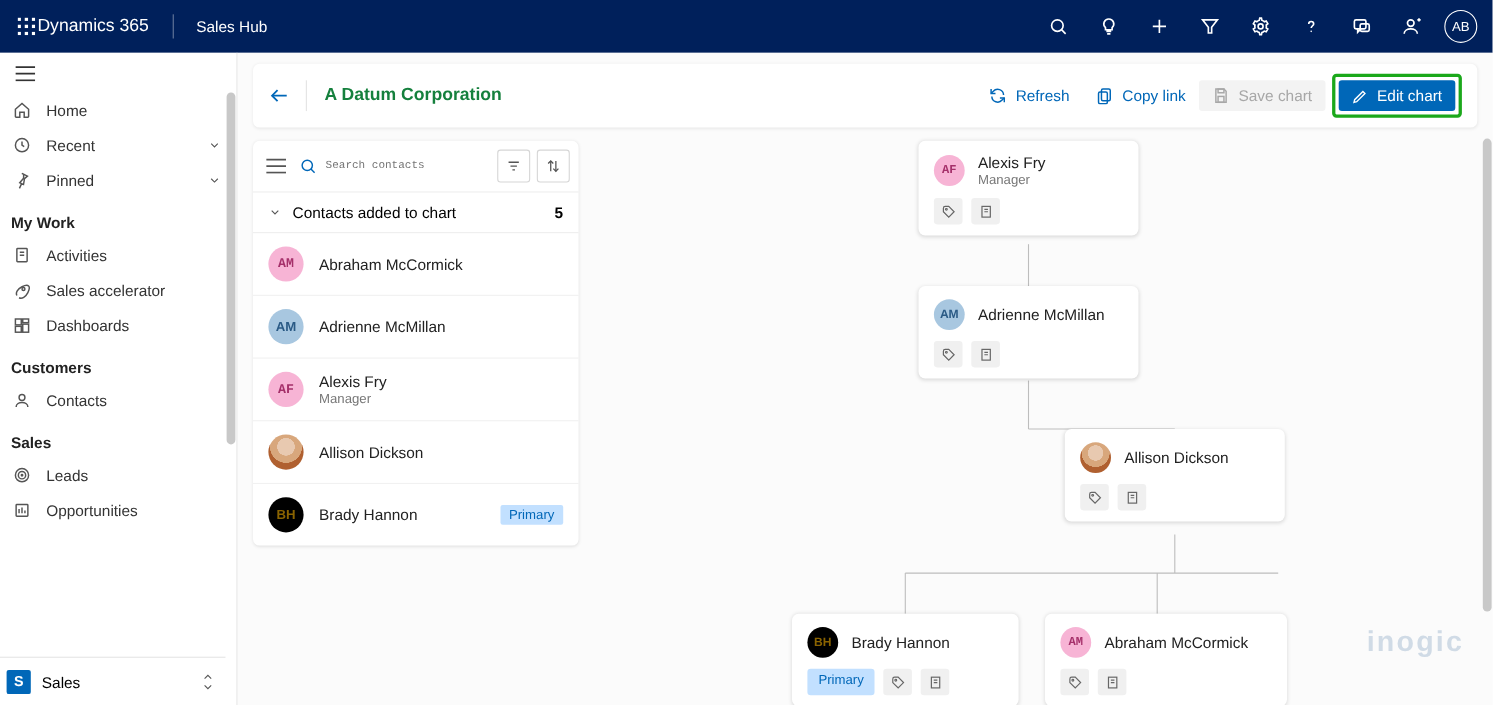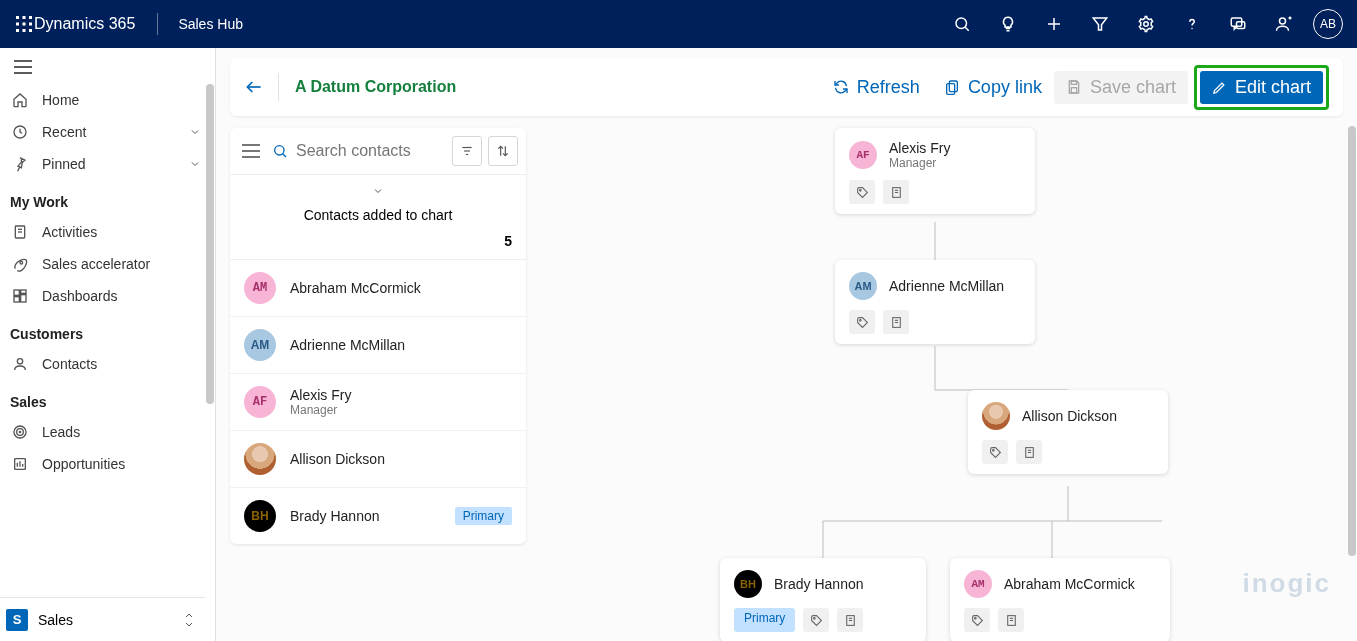--- a/index.html
+++ b/index.html
@@ -36,7 +36,7 @@
   .pagebar .vline { width:1px;height:28px;background:#e3e3e3; margin-right:16px;}
   .pagebar h1 { font-size:16px; font-weight:600; color:#15803d;}
   .pagebar .pbspacer{flex:1;}
-  .pbtn { display:flex; align-items:center; gap:8px; font-size:18px; padding:6px 12px; border-radius:3px; cursor:pointer;}
+  .pbtn { display:flex; align-items:center; gap:8px; font-size:14px; padding:6px 12px; border-radius:3px; cursor:pointer;}
   .pbtn.link { color:#0067b8;}
   .pbtn.disabled { color:#a7a7a7; background:#f3f3f3; cursor:default;}
   .pbtn.primary { background:#0067b8; color:#fff;}

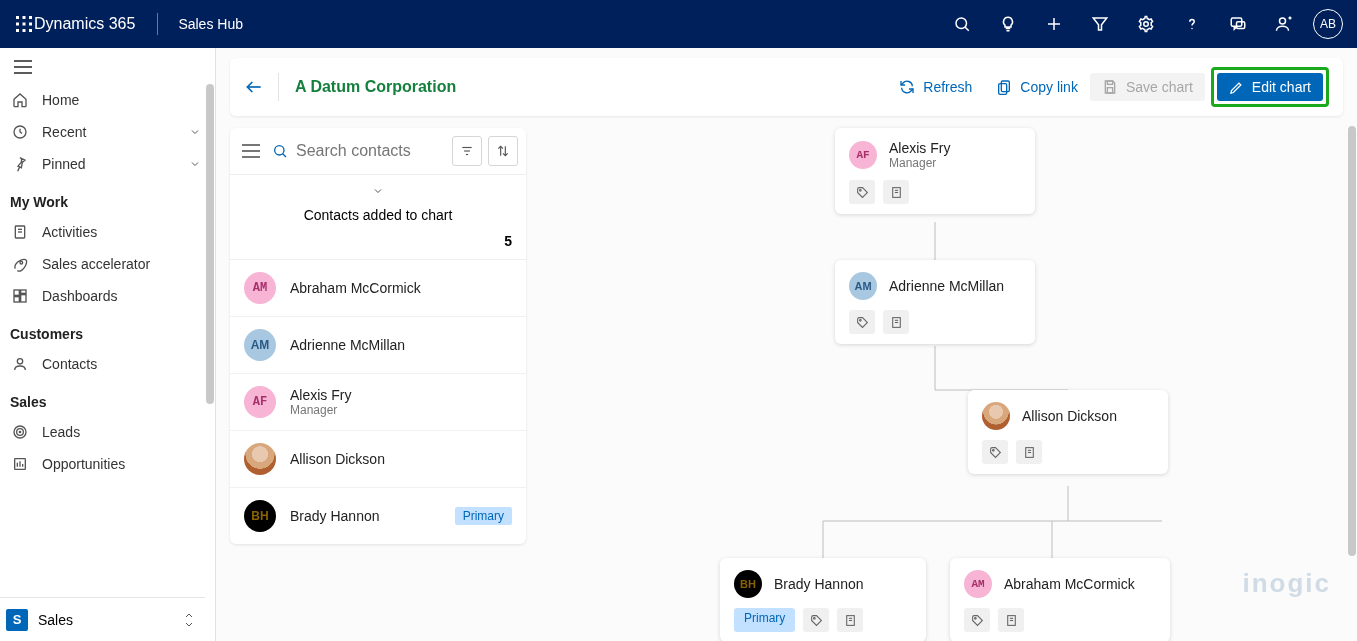--- a/index.html
+++ b/index.html
@@ -49,7 +49,7 @@
   .panel .searchrow{ display:flex; align-items:center; padding:8px 8px; gap:6px;}
   .panel .searchrow .menu{cursor:pointer;color:#555;padding:4px;}
   .panel .searchwrap{ flex:1; display:flex; align-items:center; gap:8px; padding:4px 2px;}
-  .panel .searchwrap input{ border:none; outline:none; font-size:16px; width:100%;}
+  .panel .searchwrap input{ border:none; outline:none; font-size:10px; width:100%;font-family:Liberation Mono, monospace;}
   .panel .sqbtn{ width:30px;height:30px;border:1px solid #d6d6d6;border-radius:3px;display:flex;align-items:center;justify-content:center;color:#555;cursor:pointer;}
   .panel .grouphdr{display:flex;align-items:center;padding:10px 14px;border-top:1px solid #eee;border-bottom:1px solid #eee;font-size:14px;gap:10px;cursor:pointer;flex-direction:column;}
   .panel .grouphdr .cnt{margin-left:auto;font-weight:600;}

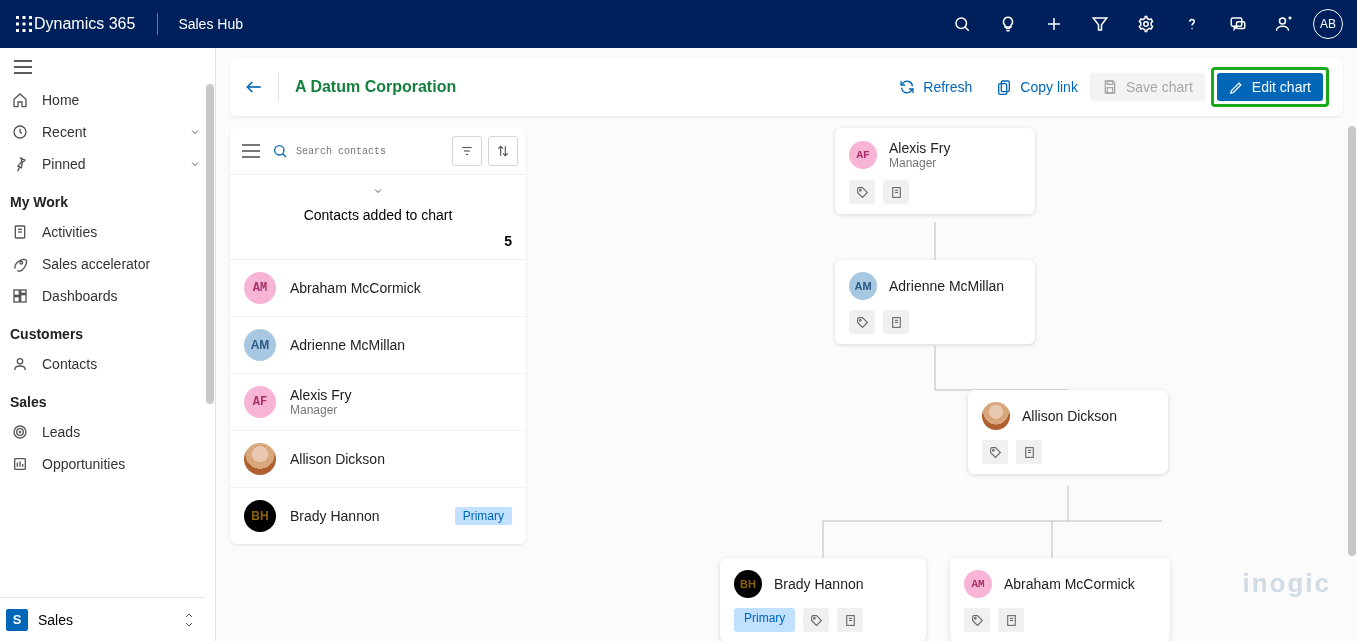--- a/index.html
+++ b/index.html
@@ -51,7 +51,7 @@
   .panel .searchwrap{ flex:1; display:flex; align-items:center; gap:8px; padding:4px 2px;}
   .panel .searchwrap input{ border:none; outline:none; font-size:10px; width:100%;font-family:Liberation Mono, monospace;}
   .panel .sqbtn{ width:30px;height:30px;border:1px solid #d6d6d6;border-radius:3px;display:flex;align-items:center;justify-content:center;color:#555;cursor:pointer;}
-  .panel .grouphdr{display:flex;align-items:center;padding:10px 14px;border-top:1px solid #eee;border-bottom:1px solid #eee;font-size:14px;gap:10px;cursor:pointer;flex-direction:column;}
+  .panel .grouphdr{display:flex;align-items:center;padding:10px 14px;border-top:1px solid #eee;border-bottom:1px solid #eee;font-size:14px;gap:10px;cursor:pointer;}
   .panel .grouphdr .cnt{margin-left:auto;font-weight:600;}
   .contact{display:flex;align-items:center;padding:12px 14px;gap:14px;border-bottom:1px solid #f1f1f1;cursor:pointer;}
   .contact:last-child{border-bottom:none;}

